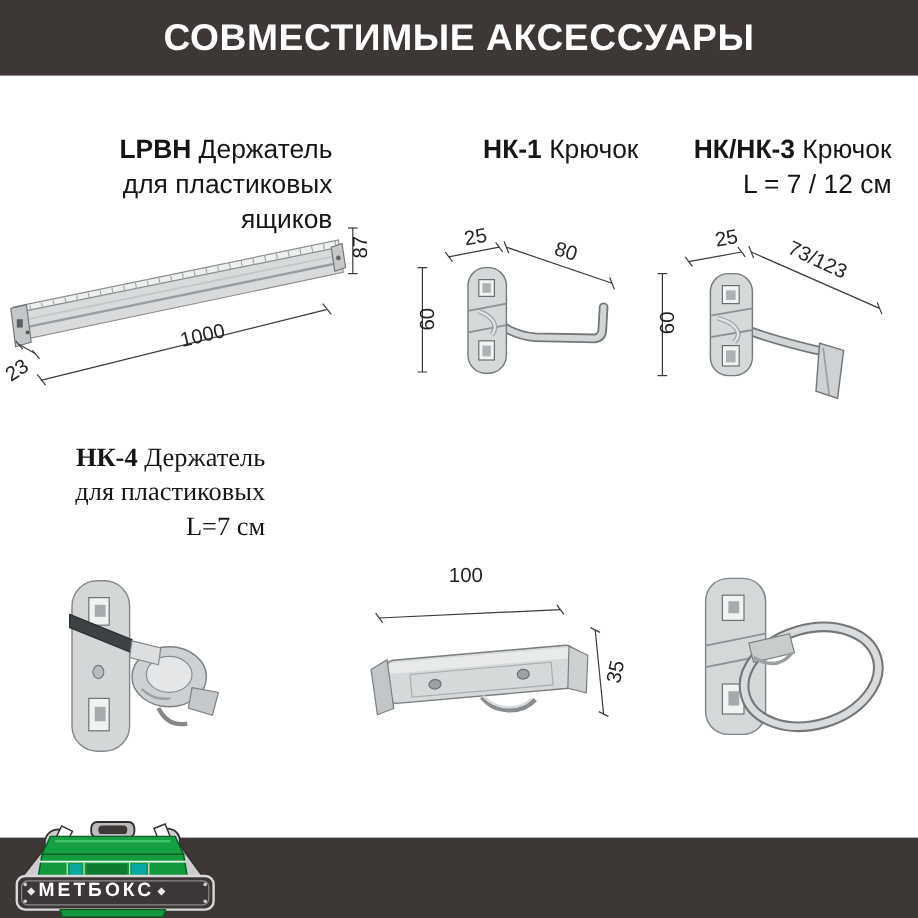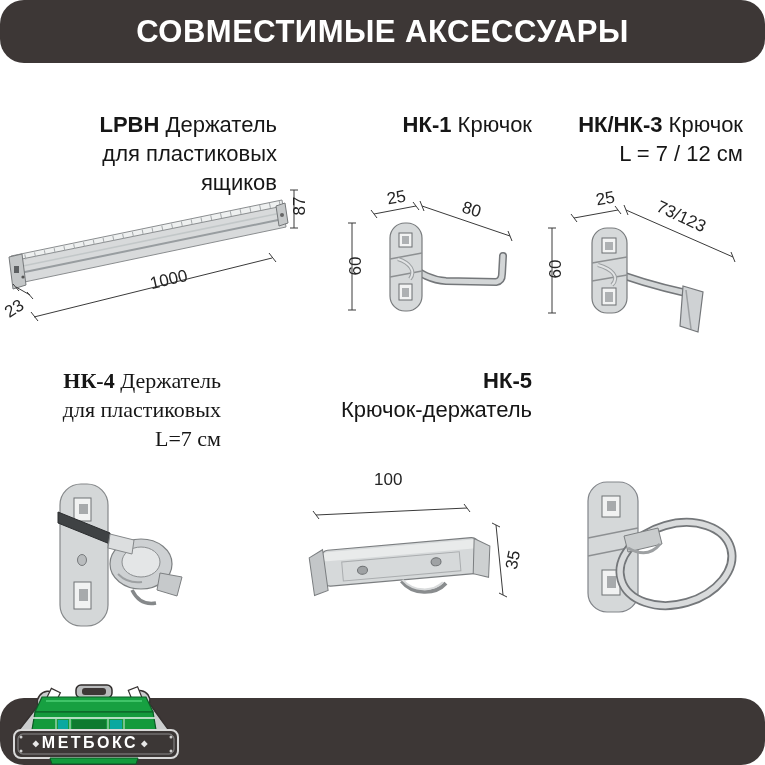--- a/index.html
+++ b/index.html
@@ -6,7 +6,7 @@
   .page{position:relative;width:765px;height:765px;background:#ffffff;overflow:hidden;
         font-family:"Liberation Sans", sans-serif;}
   
-  .bar{position:absolute;left:0;width:765px;background:#3d3736;border-radius:24px;}
+  .bar{position:absolute;left:0;width:765px;background:#3d3736;}
   .top-bar{top:0;height:63px;display:flex;align-items:center;justify-content:center;}
   .bottom-bar{top:698px;height:67px;}
   .top-bar h1{margin:0;color:#ffffff;font-size:31px;font-weight:bold;letter-spacing:.5px;}

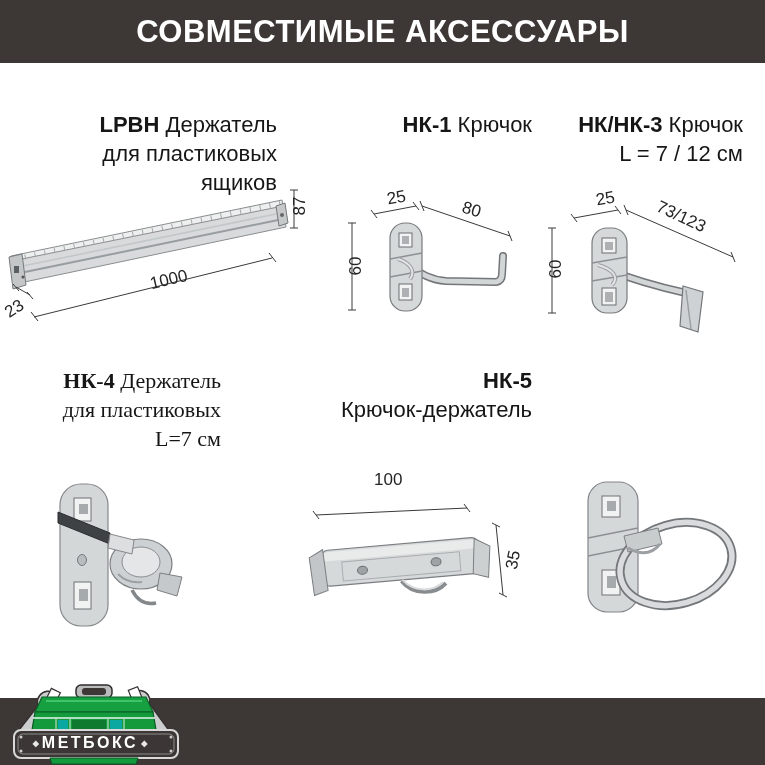--- a/index.html
+++ b/index.html
@@ -54,10 +54,6 @@
     <span>L=7 см</span>
   </div>
 
-  <div class="ptitle" style="left:292px;top:366px;width:240px;">
-    <span class="b">НК-5</span><br>
-    <span>Крючок-держатель</span>
-  </div>
 
 
   <div class="draw" style="left:5px;top:185px;width:310px;height:145px;">

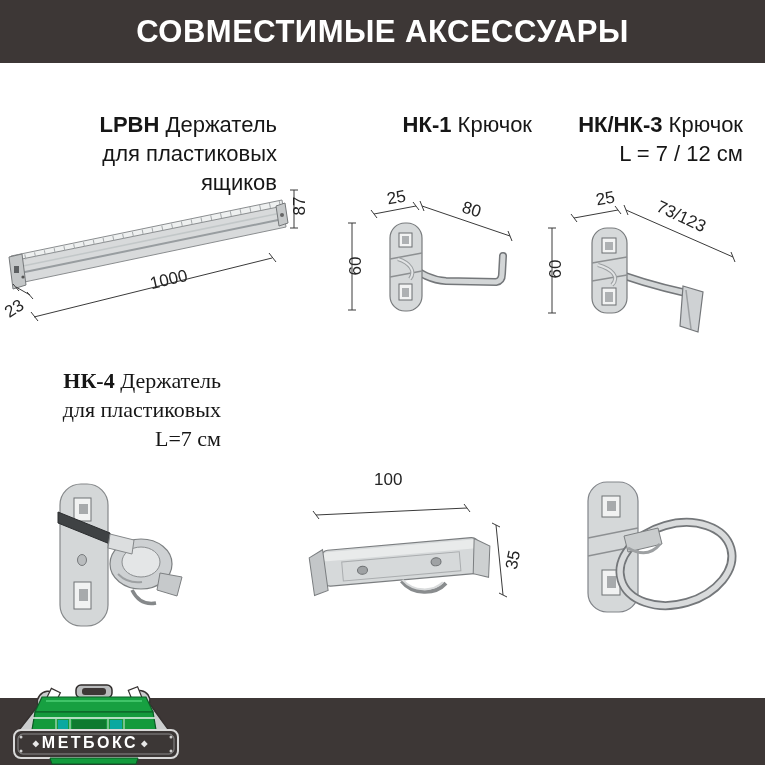--- a/index.html
+++ b/index.html
@@ -20,7 +20,7 @@
   svg{display:block;}
   
   .logo{position:absolute;left:6px;top:684px;width:180px;height:81px;}
-  .logo-text{position:absolute;left:20px;top:734px;width:140px;text-align:center;
+  .logo-text{position:absolute;left:20px;top:734px;width:140px;text-align:left;
              color:#ffffff;font-weight:bold;font-size:16px;letter-spacing:2.5px;
              white-space:nowrap;}
   .logo-text .dot{font-size:8px;letter-spacing:0;vertical-align:2px;color:#e8e8e8;padding:0 3px;}

